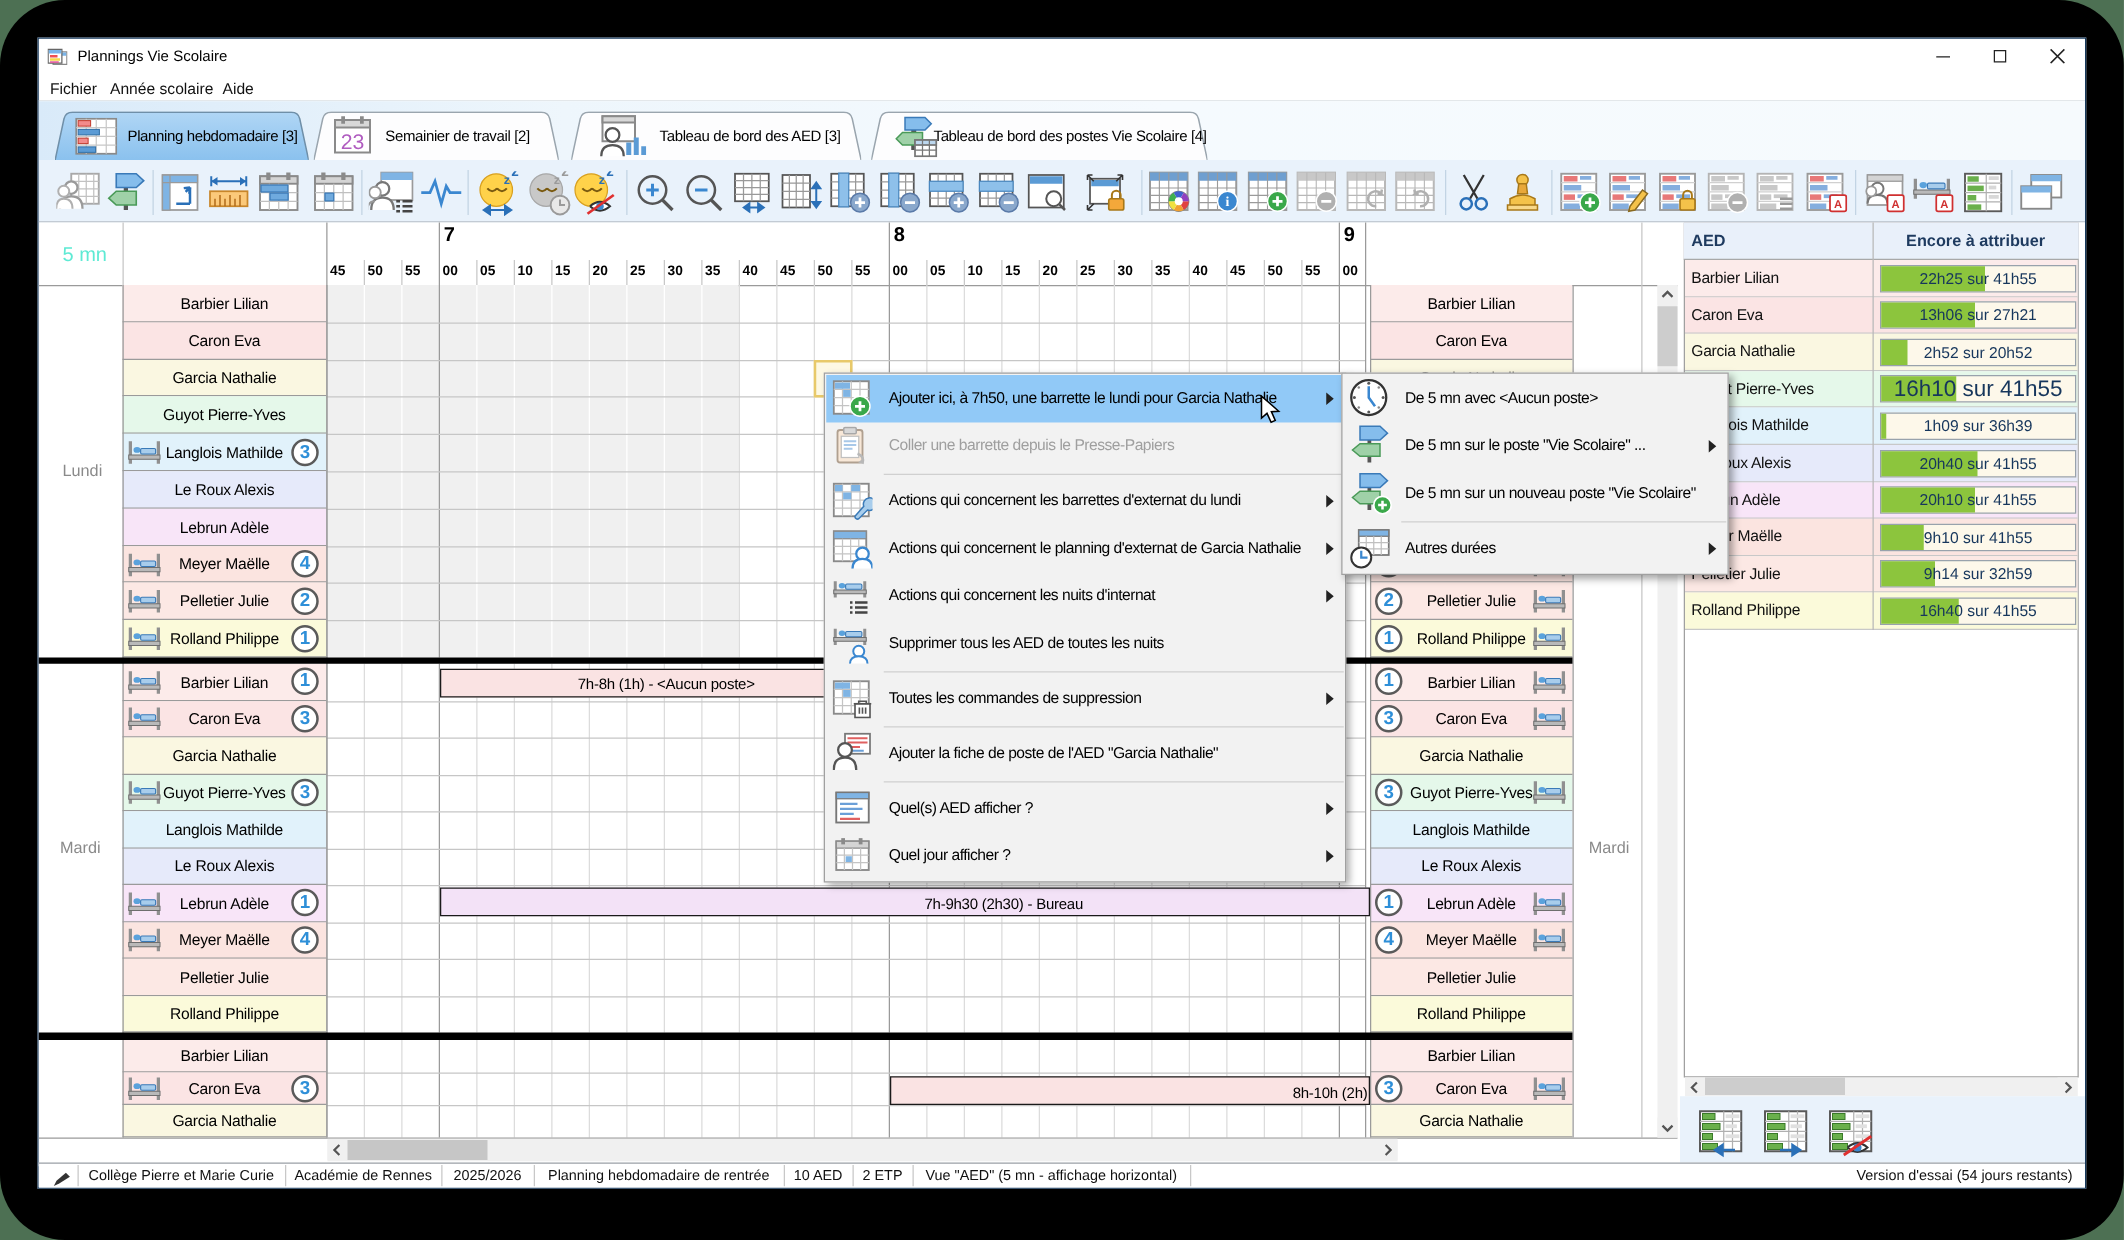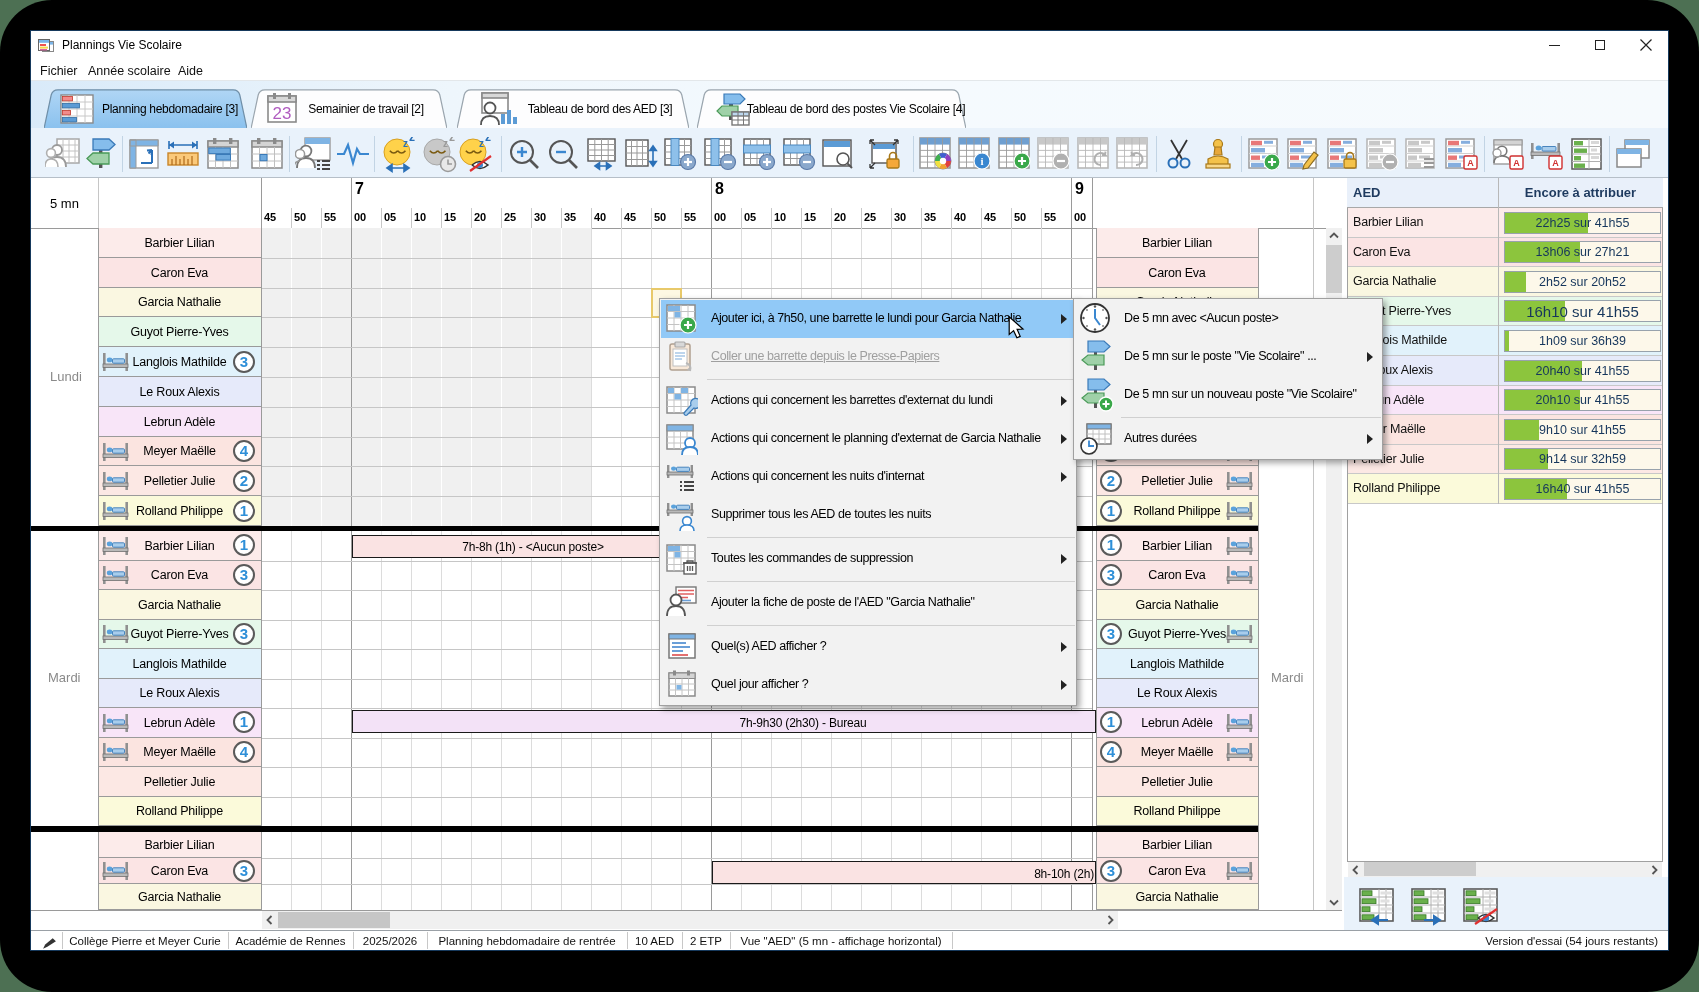--- a/index.html
+++ b/index.html
@@ -457,7 +457,7 @@
   </svg>
 <div class="abs" style="left:31px;top:177px;width:1637px;height:1px;background:#b6bfc8;"></div>
 <div class="abs" style="left:31px;top:178px;width:1637px;height:755px;background:#fff;"></div>
-<div class="abs t" style="left:50px;top:196px;font-size:13px;color:#000000;">5 mn</div>
+<div class="abs t" style="left:50px;top:196px;font-size:16px;color:#5eead4;">5 mn</div>
 <div class="abs t" style="left:355px;top:180px;font-size:16px;font-weight:bold;color:#000;">7</div>
 <div class="abs t" style="left:715px;top:180px;font-size:16px;font-weight:bold;color:#000;">8</div>
 <div class="abs t" style="left:1075px;top:180px;font-size:16px;font-weight:bold;color:#000;">9</div>

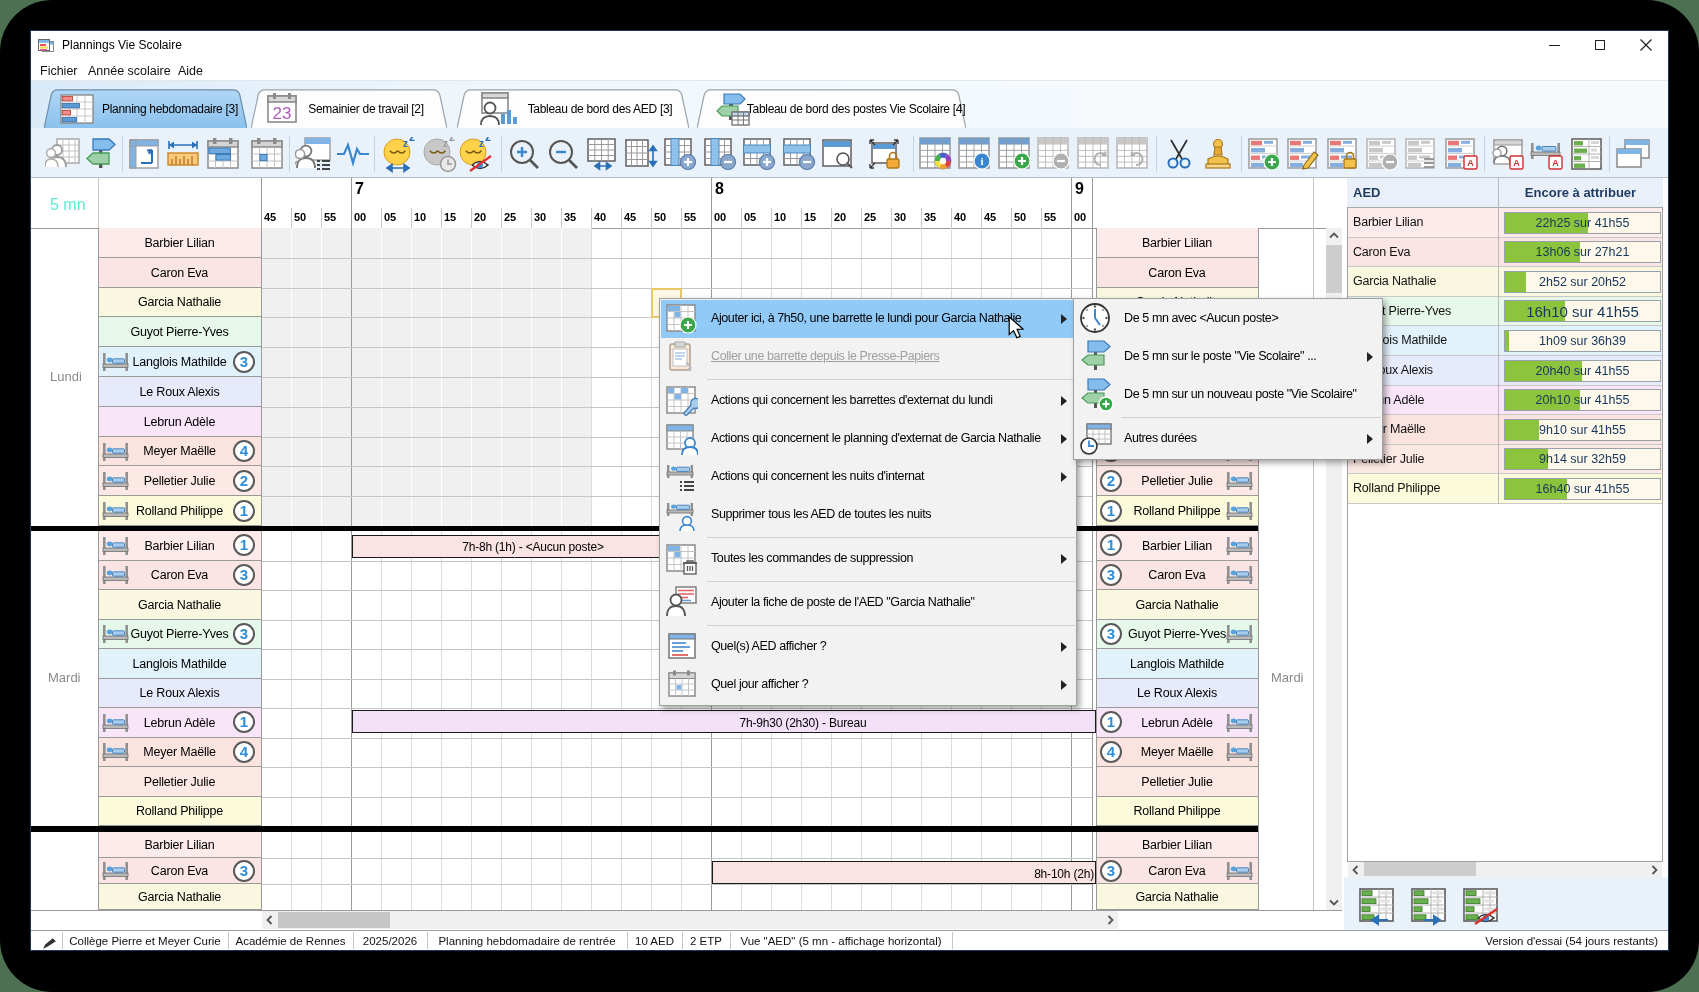--- a/index.html
+++ b/index.html
@@ -938,7 +938,7 @@
 <div class="abs t" style="left:1353px;top:303.8px;font-size:12.5px;letter-spacing:-0.2px;color:#111;">Guyot Pierre-Yves</div>
 <div class="abs" style="left:1504px;top:300.4px;width:157px;height:22px;background:#fdf8ea;border:1px solid #98a2ac;"></div>
 <div class="abs" style="left:1505px;top:301.4px;width:60px;height:20px;background:#8cc53d;"></div>
-<div class="abs t" style="left:1504px;top:300.4px;width:157px;height:22px;display:flex;align-items:center;justify-content:center;font-size:15px;color:#16365c;">16h10 sur 41h55</div>
+<div class="abs t" style="left:1504px;top:300.4px;width:157px;height:22px;display:flex;align-items:center;justify-content:center;font-size:18px;color:#16365c;">16h10 sur 41h55</div>
 <div class="abs" style="left:1348px;top:326.4px;width:314px;height:29.6px;background:#e1f2fb;border-bottom:1px solid #c8c8c8;"></div>
 <div class="abs t" style="left:1353px;top:333.4px;font-size:12.5px;letter-spacing:-0.2px;color:#111;">Langlois Mathilde</div>
 <div class="abs" style="left:1504px;top:330.0px;width:157px;height:22px;background:#fdf8ea;border:1px solid #98a2ac;"></div>

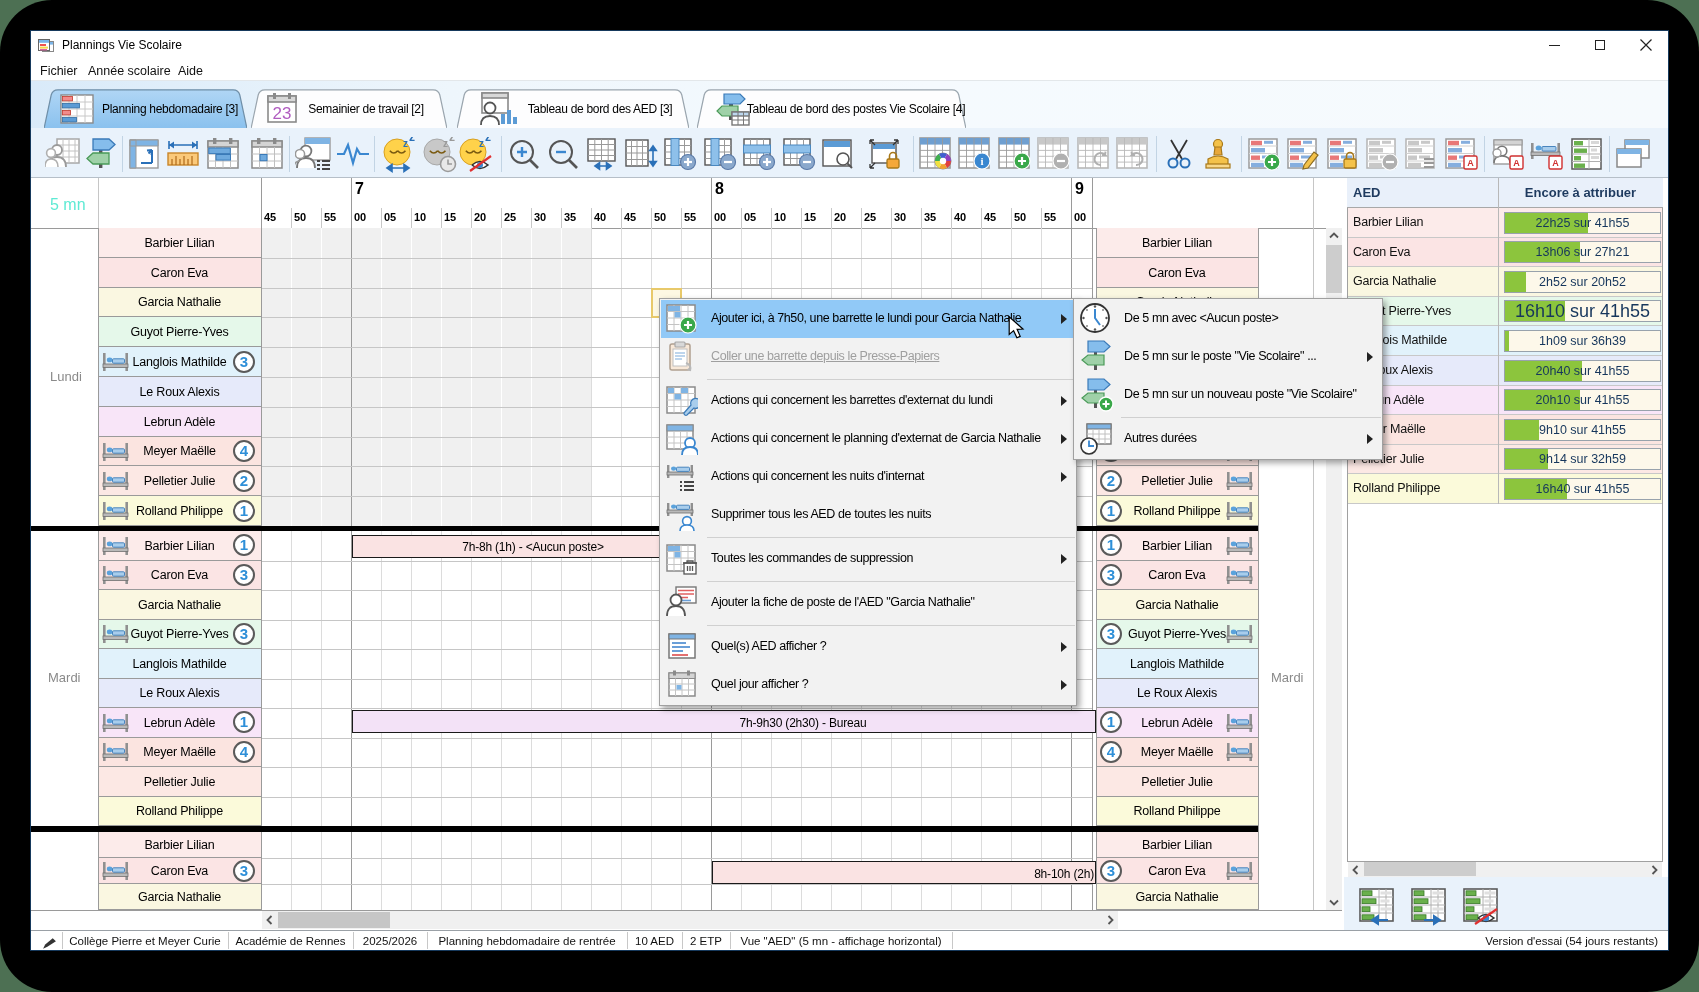--- a/index.html
+++ b/index.html
@@ -1045,7 +1045,7 @@
 <svg class="abs" style="left:1060px;top:313px" width="8" height="12" viewBox="0 0 8 12">
     <path d="M1 1 L7 6 L1 11 Z" fill="#222"></path>
   </svg>
-<div class="abs t" style="left:711px;top:349px;font-size:12.5px;letter-spacing:-0.4px;color:#9f9f9f;text-decoration:underline;">Coller une barrette depuis le Presse-Papiers</div>
+<div class="abs t" style="left:711px;top:349px;font-size:12.5px;letter-spacing:-0.4px;color:#9f9f9f;">Coller une barrette depuis le Presse-Papiers</div>
 <div class="abs t" style="left:711px;top:393px;font-size:12.5px;letter-spacing:-0.4px;color:#000;">Actions qui concernent les barrettes d'externat du lundi</div>
 <svg class="abs" style="left:1060px;top:395px" width="8" height="12" viewBox="0 0 8 12">
     <path d="M1 1 L7 6 L1 11 Z" fill="#222"></path>

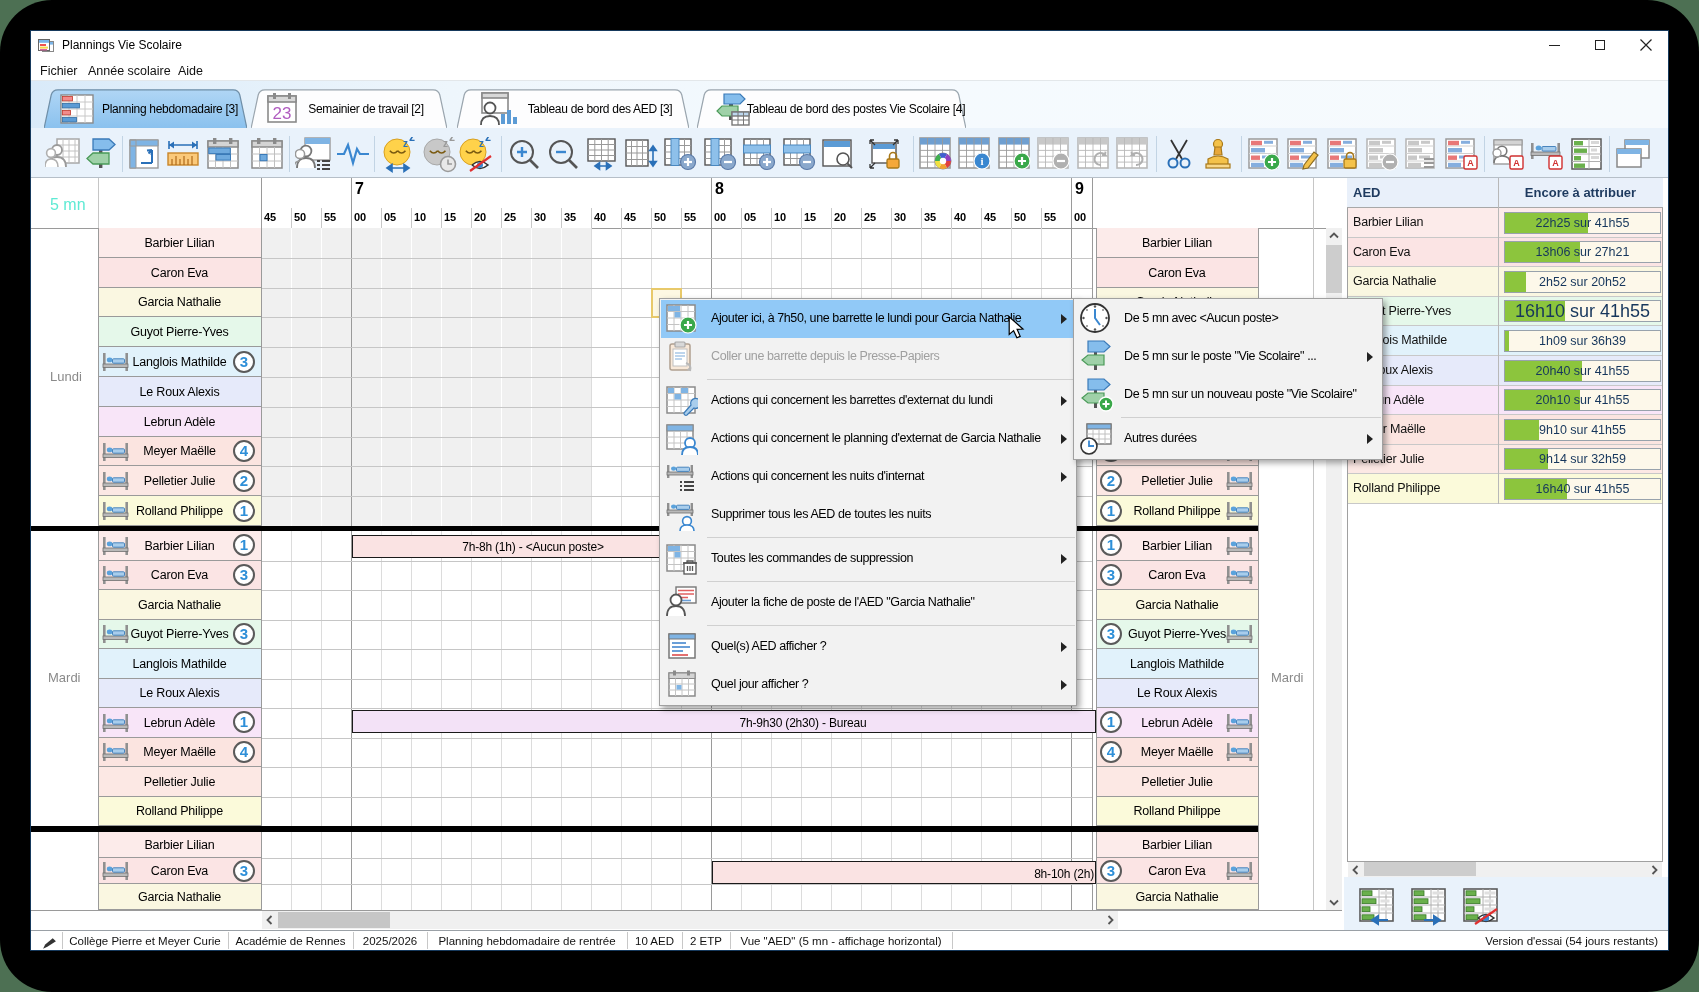--- a/index.html
+++ b/index.html
@@ -1020,7 +1020,7 @@
 <path d="M13 36 L35 21" stroke="#e03030" stroke-width="2.2"></path>
   </svg>
 <div class="abs" style="left:31px;top:930px;width:1637px;height:20px;background:#fff;border-top:1.4px solid #9aa0a6;"></div>
-<div class="abs t" style="left:62px;top:935px;width:166px;text-align:center;font-size:11.5px;color:#111;">Collège Pierre et Meyer Curie</div>
+<div class="abs t" style="left:62px;top:935px;width:166px;text-align:center;font-size:11.5px;color:#111;">Collège Pierre et Marie Curie</div>
 <div class="abs t" style="left:228px;top:935px;width:125px;text-align:center;font-size:11.5px;color:#111;">Académie de Rennes</div>
 <div class="abs t" style="left:353px;top:935px;width:74px;text-align:center;font-size:11.5px;color:#111;">2025/2026</div>
 <div class="abs t" style="left:427px;top:935px;width:200px;text-align:center;font-size:11.5px;color:#111;">Planning hebdomadaire de rentrée</div>

